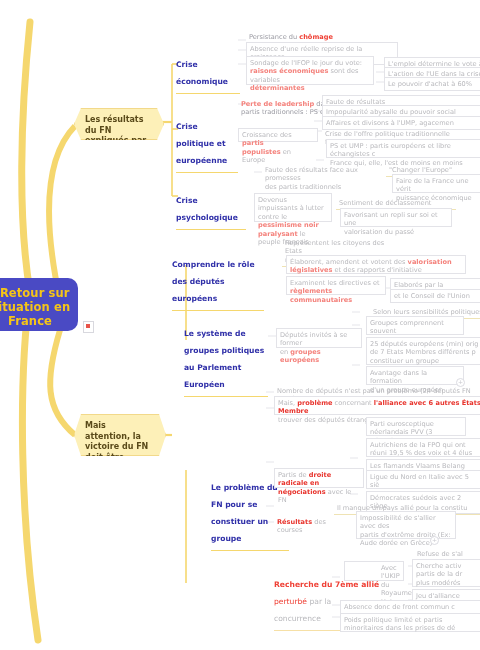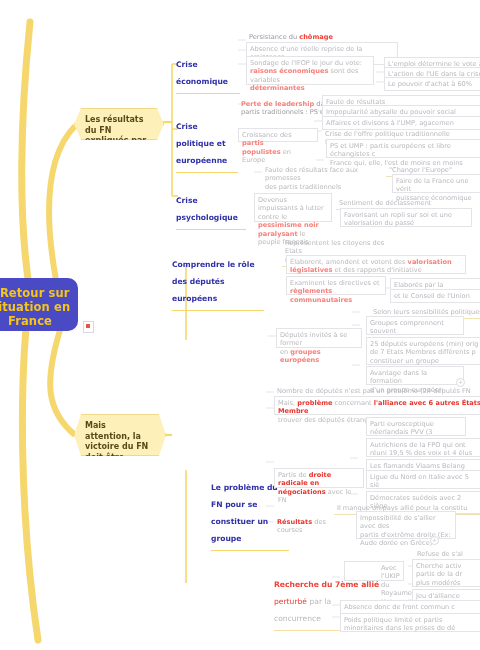--- a/index.html
+++ b/index.html
@@ -253,7 +253,7 @@
     Devenus impuissants à lutter<br>contre le <span class="hl">pessimisme noir</span><br>
     <span class="hl">paralysant</span> le peuple français
   </div>
-  <div class="leaf boxed" style="left:340px;top:208px;width:132px;height:19px;">
+  <div class="leaf boxed" style="left:340px;top:208px;width:112px;height:19px;">
     Favorisant un repli sur soi et une<br>valorisation du passé
   </div>
 

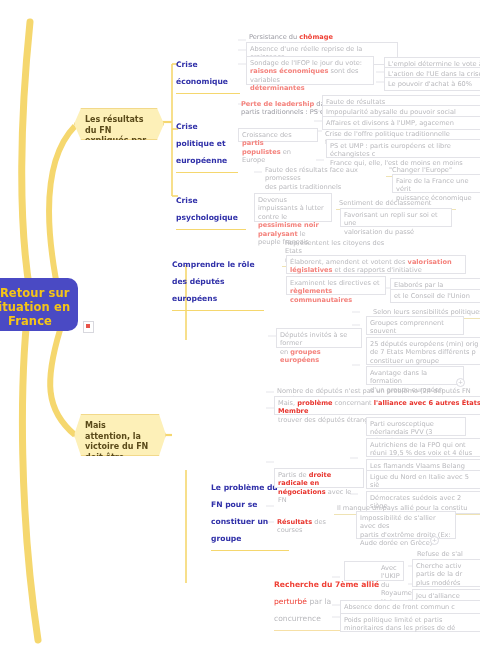--- a/index.html
+++ b/index.html
@@ -278,6 +278,9 @@
     <span>et le Conseil de l'Union</span>
   </div>
 
+  <div class="branch" style="left:184px;top:325px;width:84px;">
+    <span>Le système de groupes politiques au Parlement Européen</span>
+  </div>
 
   <div class="leaf boxed" style="left:276px;top:328px;width:86px;height:20px;">
     Députés invités à se former<br>en <span class="hl">groupes européens</span>

